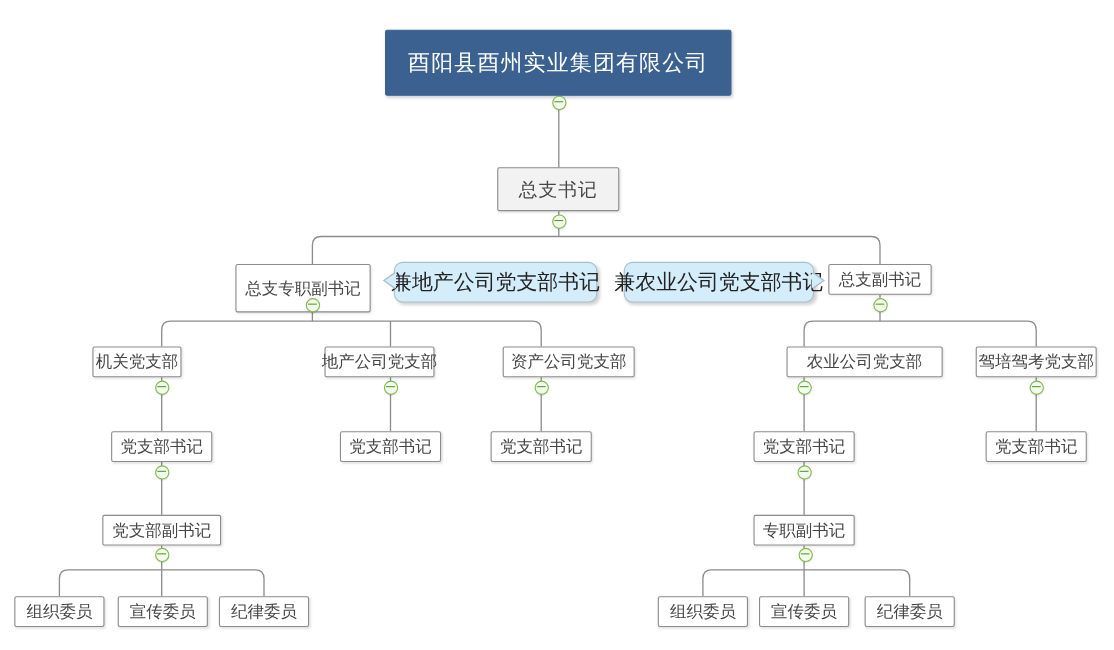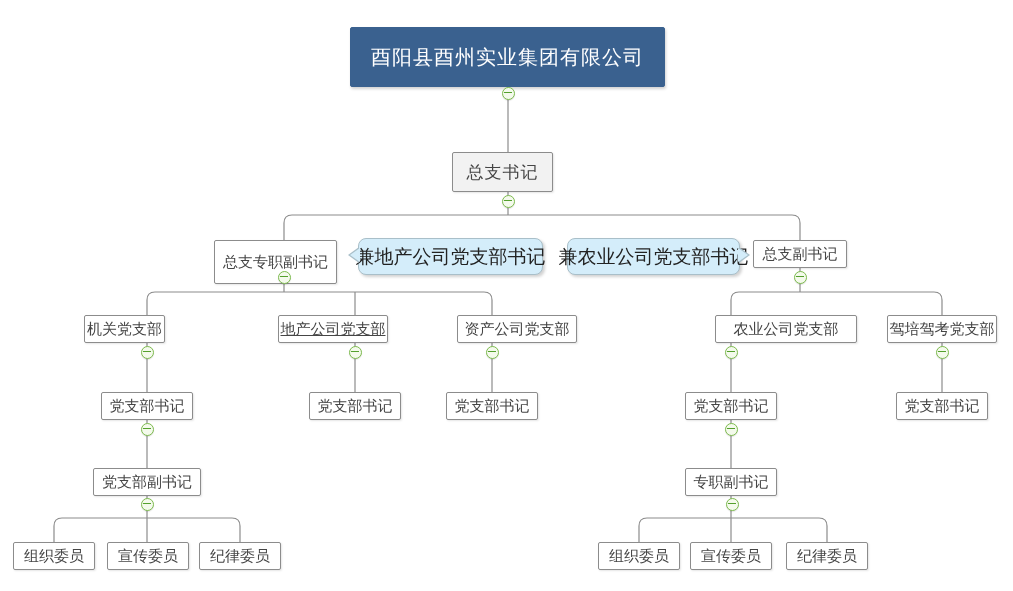--- a/index.html
+++ b/index.html
@@ -138,7 +138,7 @@
 
   <div class="node root" style="left:350px; top:27px; width:315px; height:60px;">酉阳县酉州实业集团有限公司</div>
 
-  <div class="node alt" style="left:452px; top:152px; width:101px; height:40px;">总支书记</div>
+  <div class="node alt" style="left:452px; top:152px; width:111px; height:40px;">总支书记</div>
 
   <div class="node" style="left:214px; top:240px; width:123px; height:44px;">总支专职副书记</div>
   <div class="callout pl" style="left:358px; top:238px; width:185px; height:37px;">兼地产公司党支部书记</div>

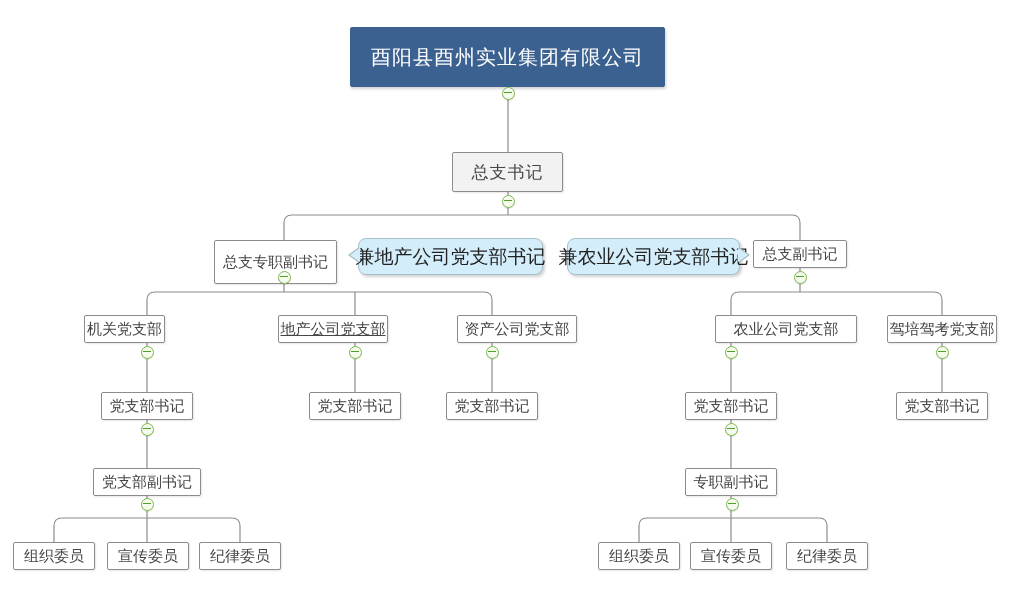--- a/index.html
+++ b/index.html
@@ -147,7 +147,7 @@
   <div class="node" style="left:753px; top:240px; width:94px; height:28px;">总支副书记</div>
 
   <div class="node" style="left:84px; top:315px; width:81px; height:28px;">机关党支部</div>
-  <div class="node" style="left:278px; top:315px; width:110px; height:28px;text-decoration:underline;">地产公司党支部</div>
+  <div class="node" style="left:295px; top:315px; width:100px; height:28px;">地产公司党支部</div>
   <div class="node" style="left:432px; top:315px; width:120px; height:28px;margin-left:25px;">资产公司党支部</div>
   <div class="node" style="left:671px; top:315px; width:142px; height:28px;margin-left:44px;">农业公司党支部</div>
   <div class="node" style="left:887px; top:315px; width:110px; height:28px;">驾培驾考党支部</div>

